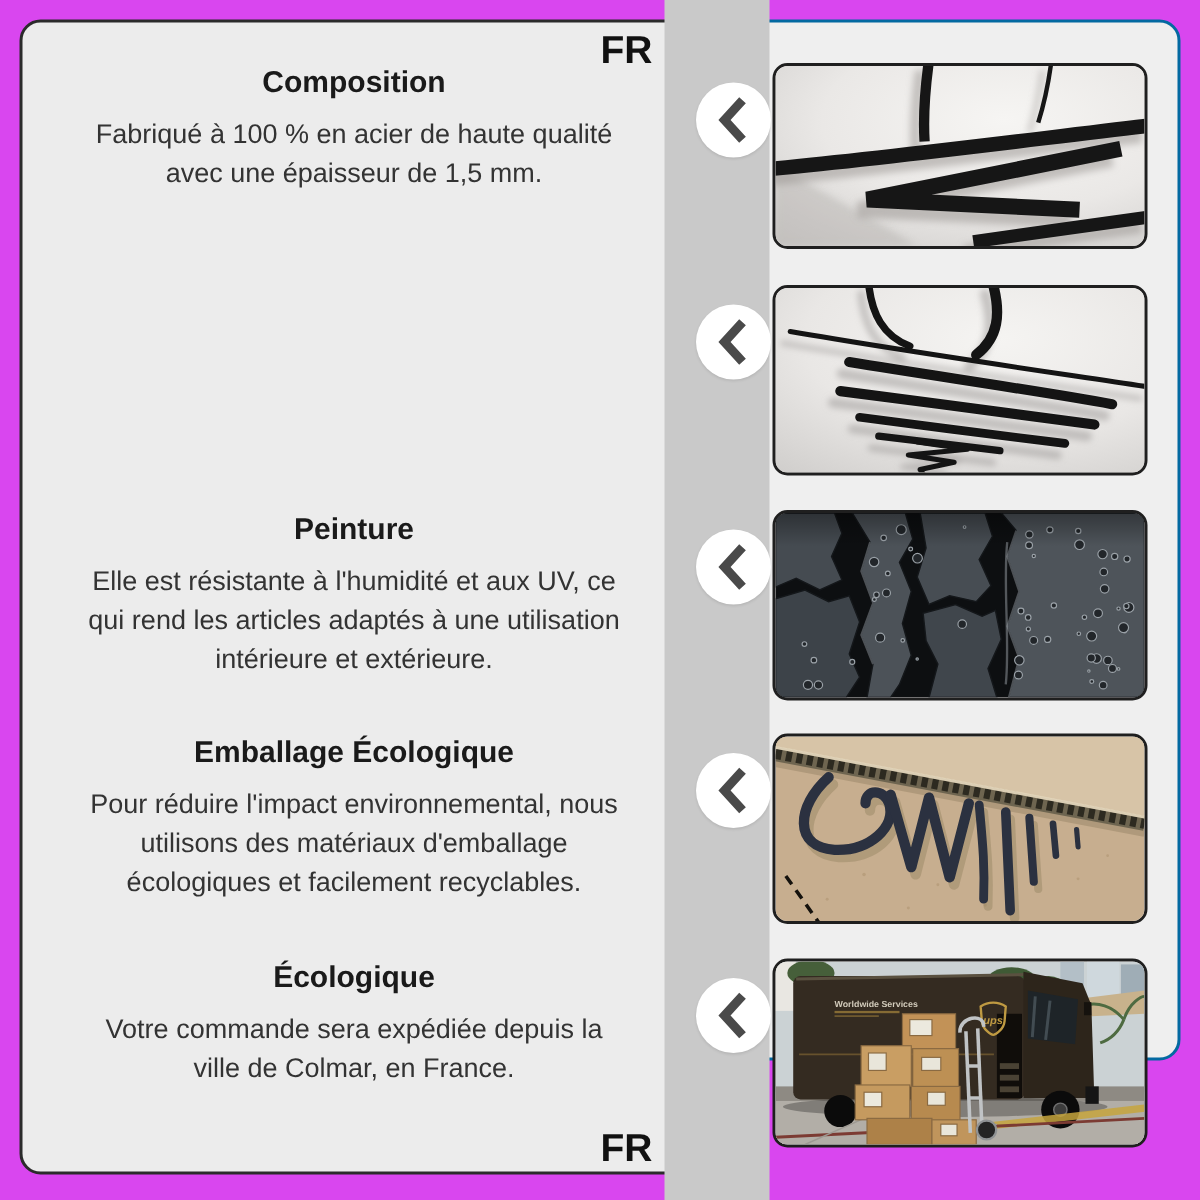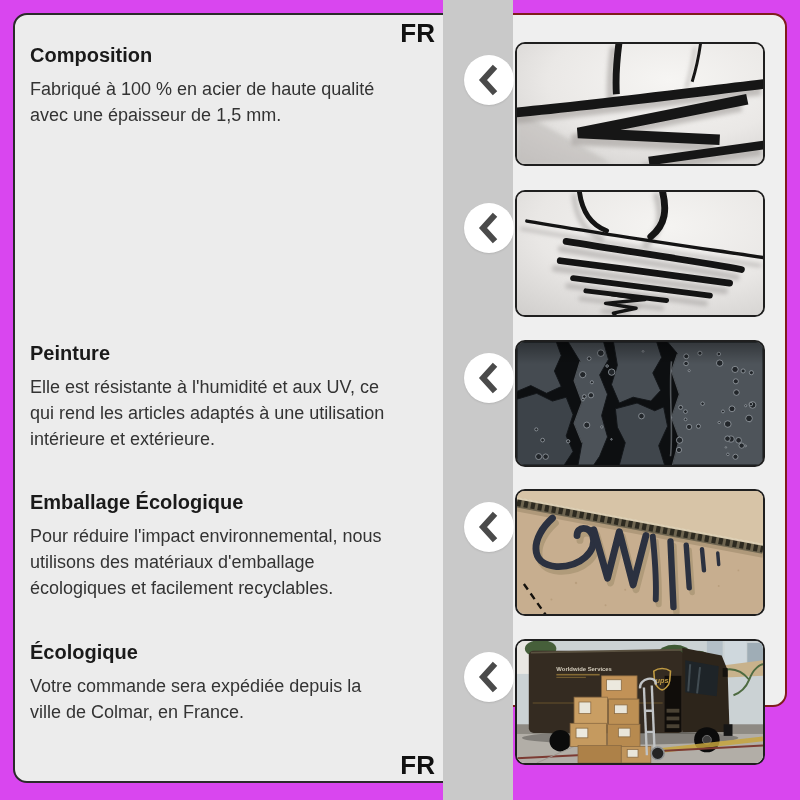--- a/index.html
+++ b/index.html
@@ -11,7 +11,7 @@
         font-weight:700;color:#111;}
   .fr-top{top:3px;}
   .fr-bottom{top:735px;}
-  .sec{position:absolute;left:15px;width:412px;}
+  .sec{position:absolute;left:15px;width:412px;text-align:center;}
   .sec h2{margin:0 0 8px 0;font-size:20px;line-height:26px;font-weight:700;color:#1a1a1a;}
   .sec p{margin:0;font-size:18px;line-height:26px;color:#333;white-space:pre;}
   .s1{top:27px}.s2{top:175px}.s3{top:325px}.s4{top:474px}.s5{top:624px}

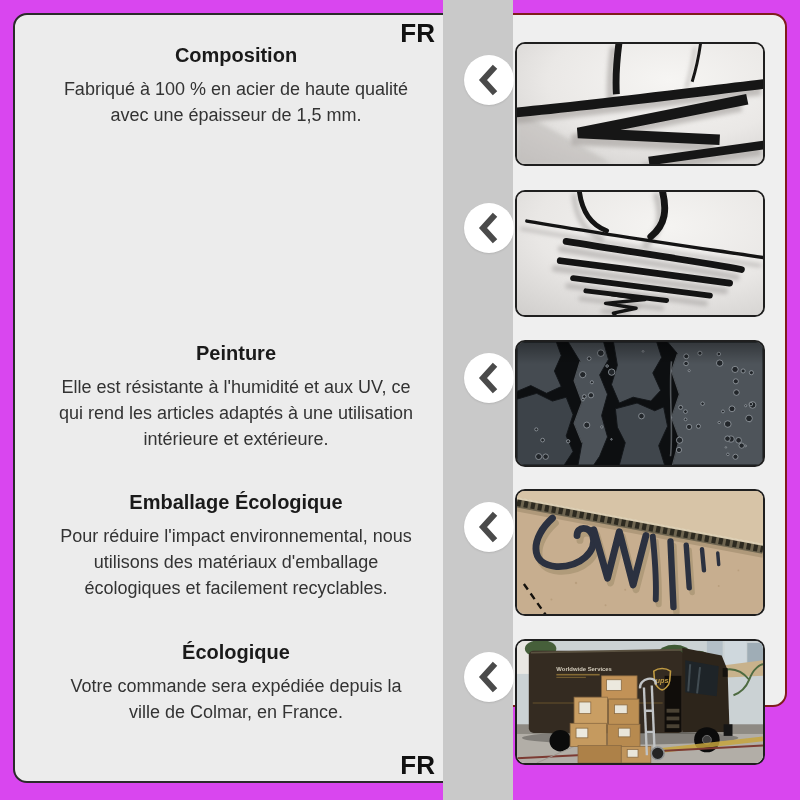--- a/index.html
+++ b/index.html
@@ -17,7 +17,7 @@
   .s1{top:27px}.s2{top:175px}.s3{top:325px}.s4{top:474px}.s5{top:624px}
   .strip{position:absolute;left:443px;top:0;width:70px;height:800px;background:#c9c9c9;z-index:2;}
   .image-card{position:absolute;left:490px;top:13px;width:297px;height:694px;box-sizing:border-box;
-        background:#efefef;border:2px solid #7f1d1d;border-radius:14px;z-index:1;}
+        background:#efefef;border:2px solid #0369a1;border-radius:14px;z-index:1;}
   .frame{position:absolute;left:23px;width:250px;box-sizing:border-box;margin:0;
         border:2px solid #1f1f1f;border-radius:10px;overflow:hidden;background:#e8e7e5;}
   .frame svg{display:block;width:100%;height:100%;}

